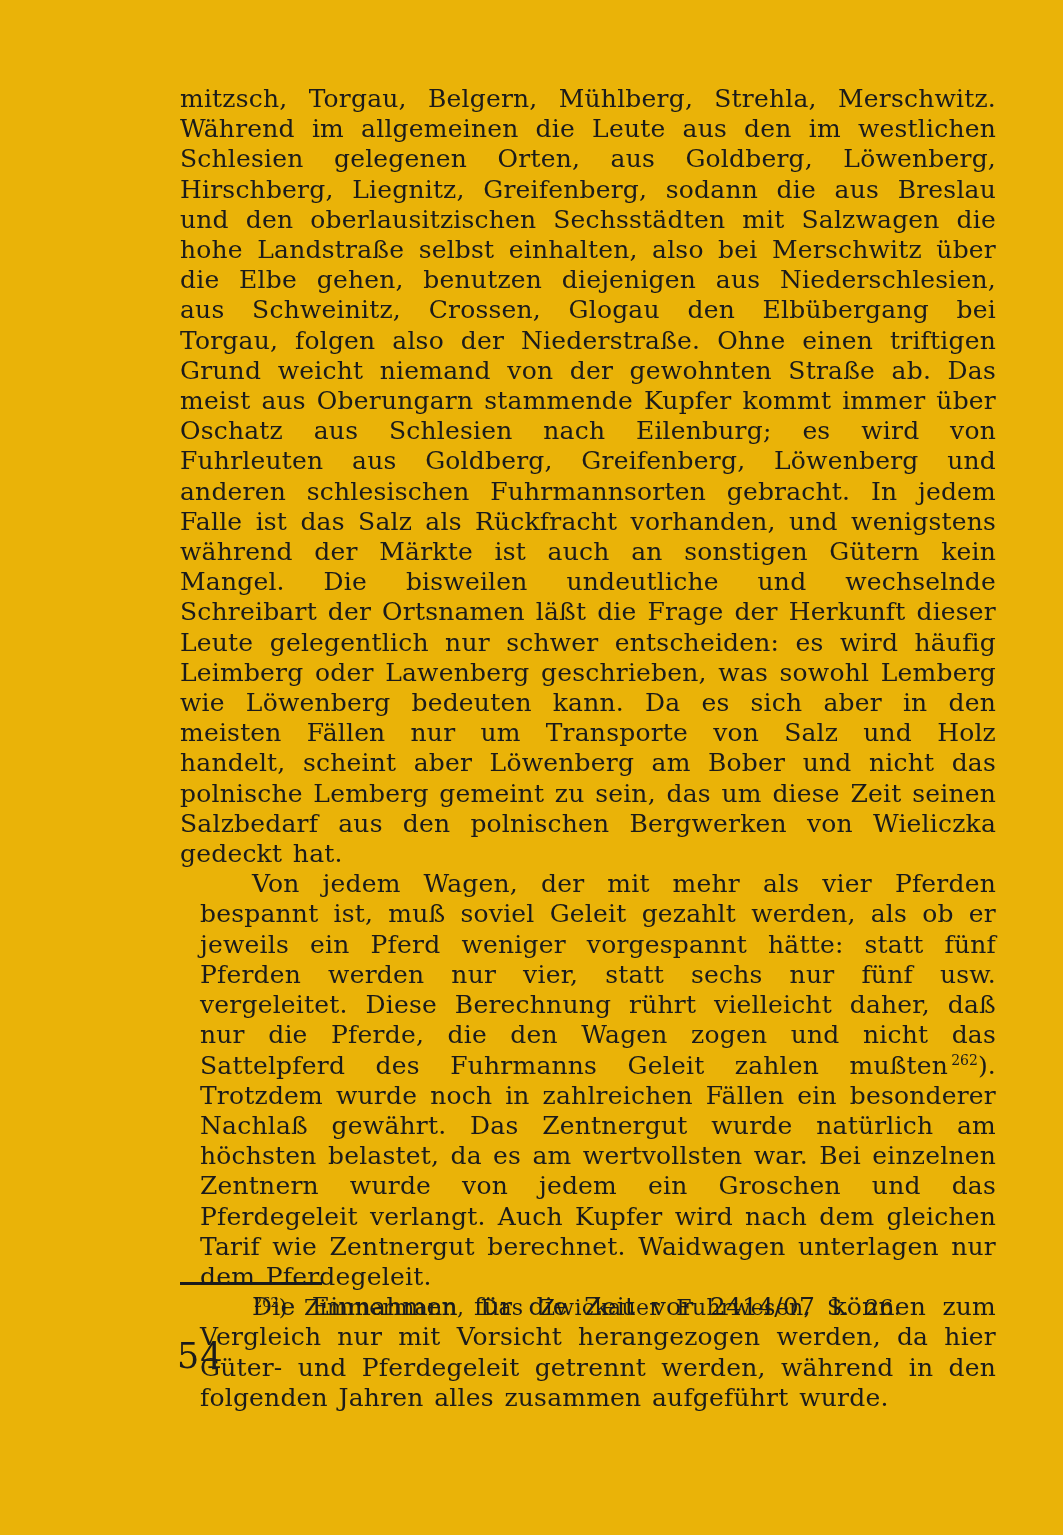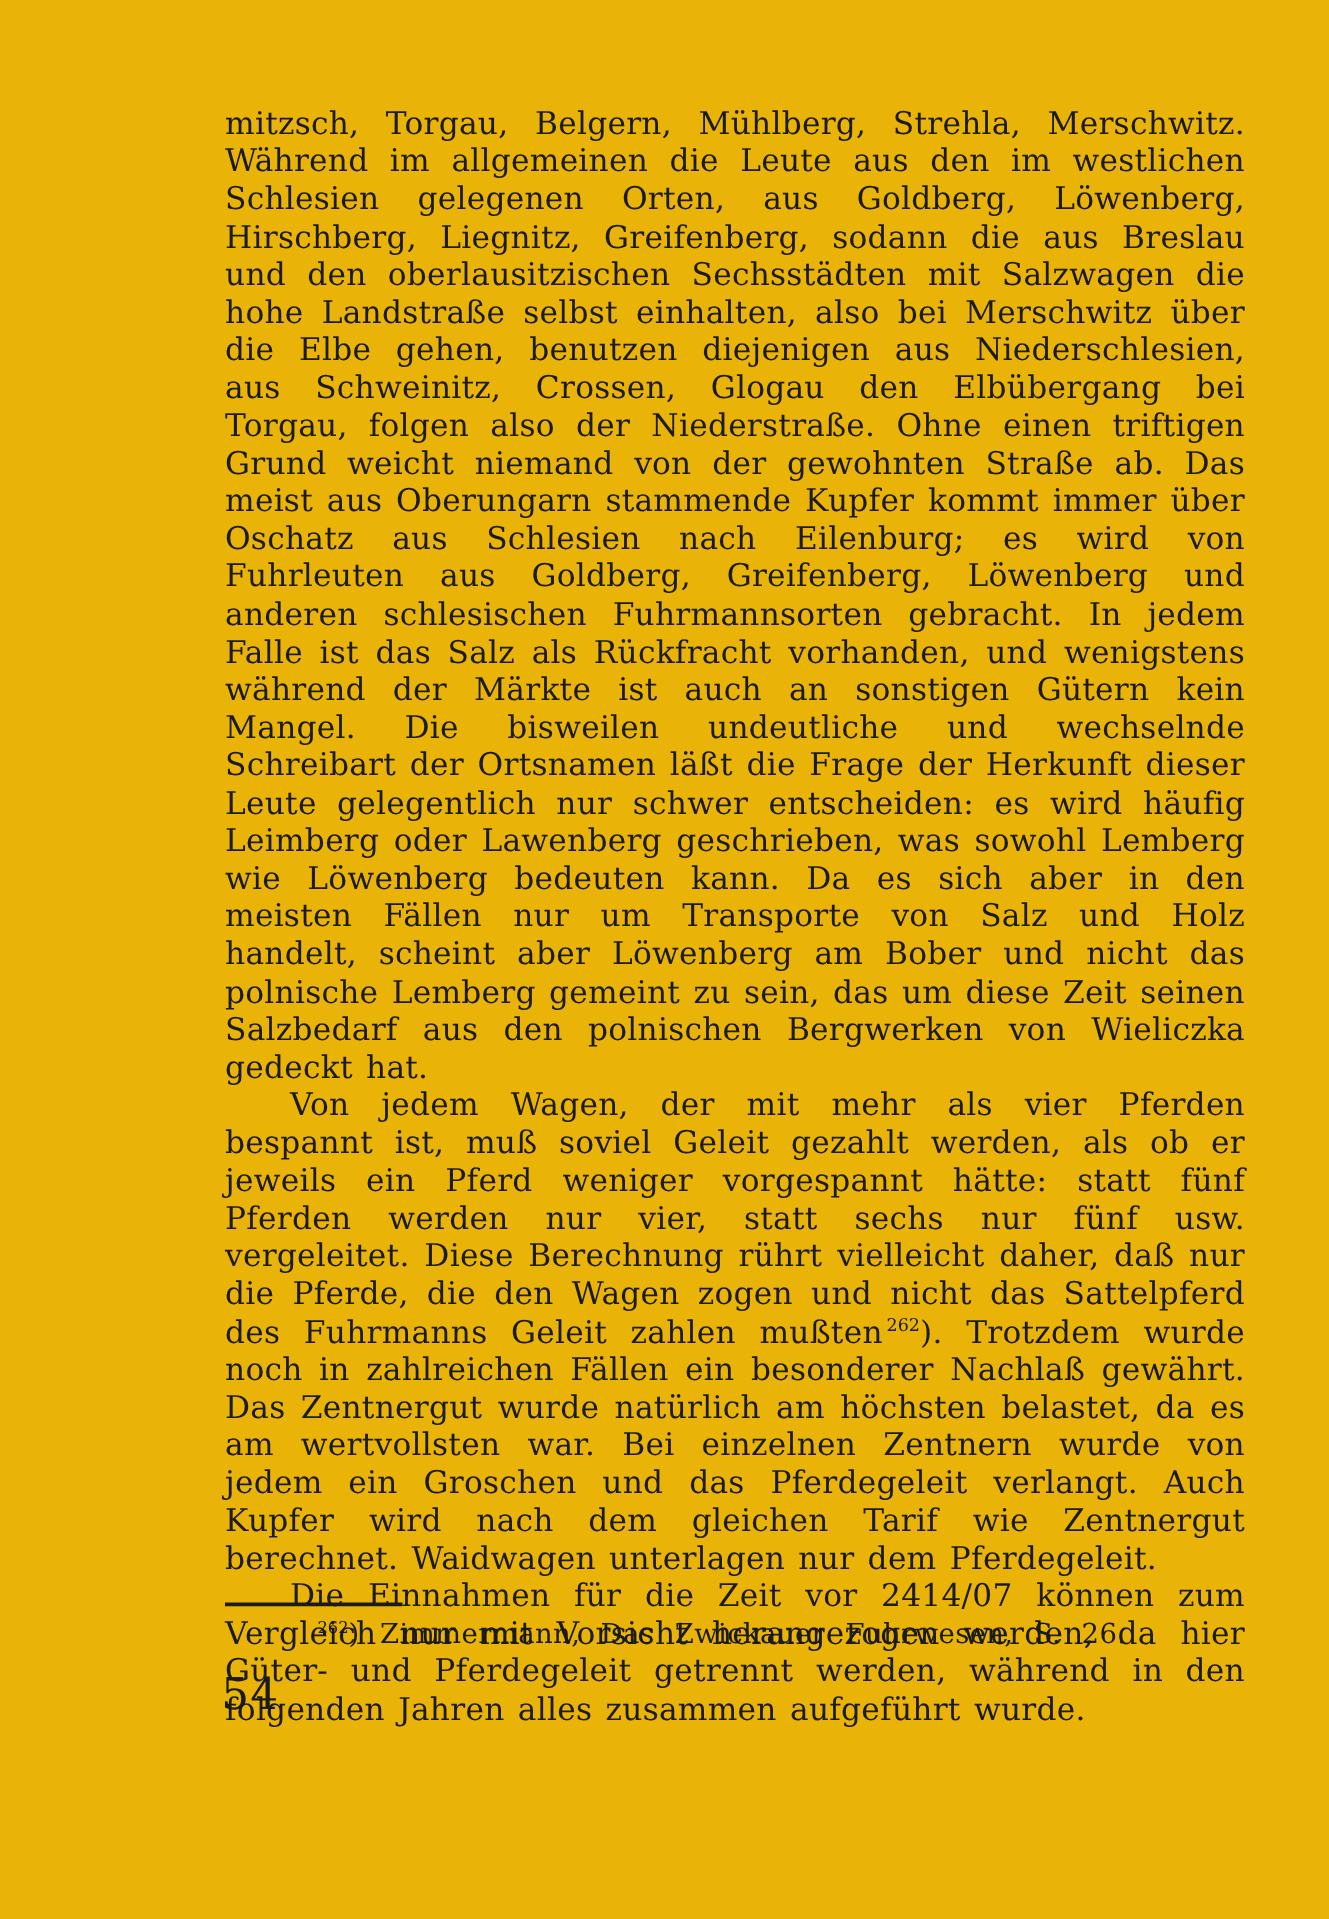--- a/index.html
+++ b/index.html
@@ -35,6 +35,7 @@
   }
   .para.indent {
     text-indent: 52px;
+    margin-left: 20px;
   }
   sup.fn-ref {
     font-size: 14px;

